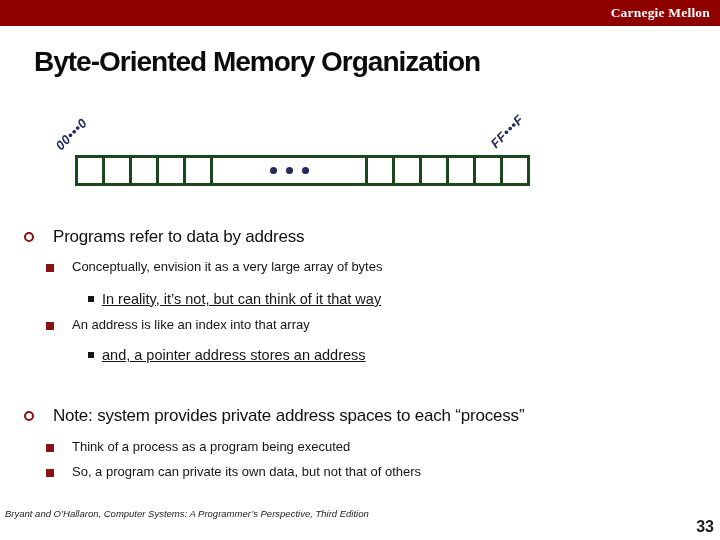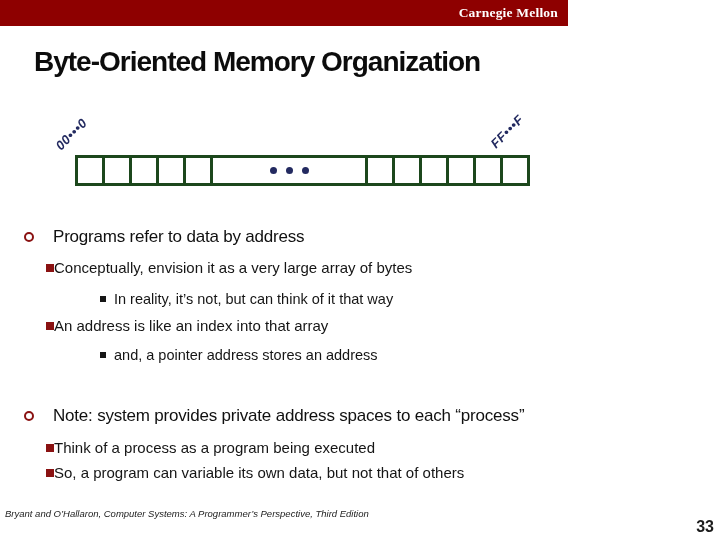--- a/index.html
+++ b/index.html
@@ -11,7 +11,7 @@
   }
   
   .banner{
-    position:absolute;left:0;top:0;width:568px;height:26px;
+    position:absolute;left:0;top:0;width:720px;height:26px;
     background:var(--banner-red,#8e0000);
     display:flex;align-items:center;justify-content:flex-end;
     padding-right:10px;box-sizing:border-box;

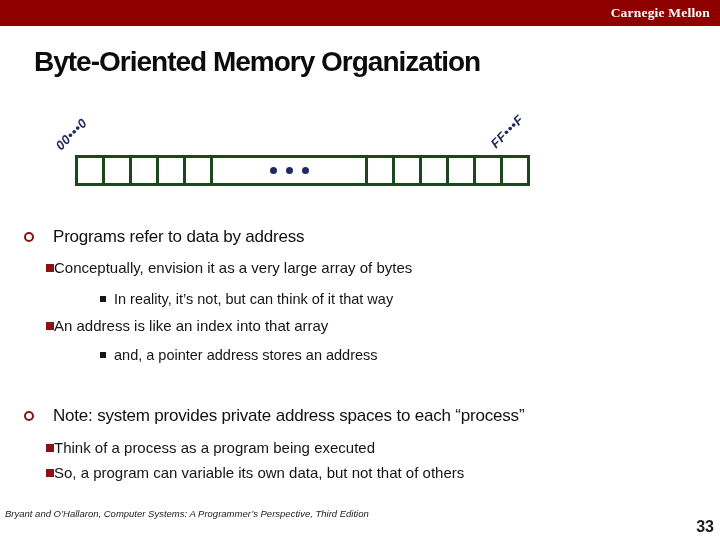--- a/index.html
+++ b/index.html
@@ -59,7 +59,7 @@
   .l1{left:24px;}
   .l1 .txt{margin-left:19px;font-size:17px;font-weight:400;letter-spacing:-0.2px;color:#101010;}
   .l2{left:46px;}
-  .l2 .txt{font-size:15px;color:#151515;}
+  .l2 .txt{margin-left:18px;font-size:13px;color:#151515;}
   .l3{left:100px;}
   .l3 .txt{margin-left:8px;font-size:14.5px;color:#151515;}
   .r-heading1{top:227px;}

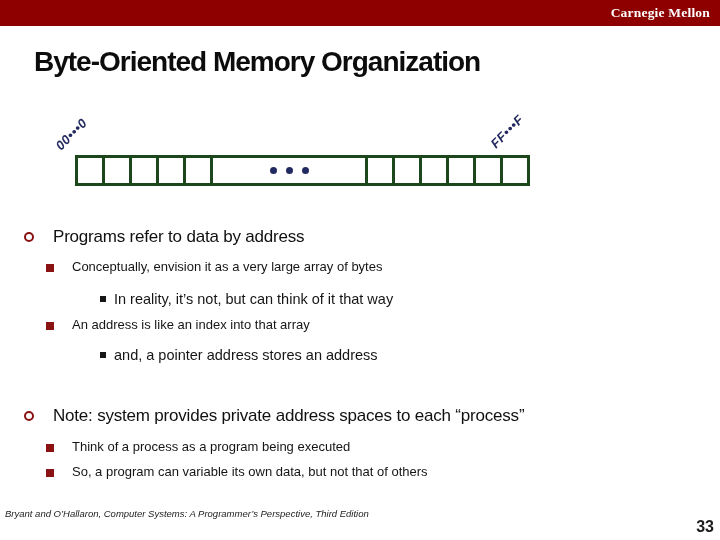--- a/index.html
+++ b/index.html
@@ -60,7 +60,7 @@
   .l1 .txt{margin-left:19px;font-size:17px;font-weight:400;letter-spacing:-0.2px;color:#101010;}
   .l2{left:46px;}
   .l2 .txt{margin-left:18px;font-size:13px;color:#151515;}
-  .l3{left:100px;}
+  .l3{left:88px;text-decoration:underline;}
   .l3 .txt{margin-left:8px;font-size:14.5px;color:#151515;}
   .r-heading1{top:227px;}
   .r-item1{top:259px;}

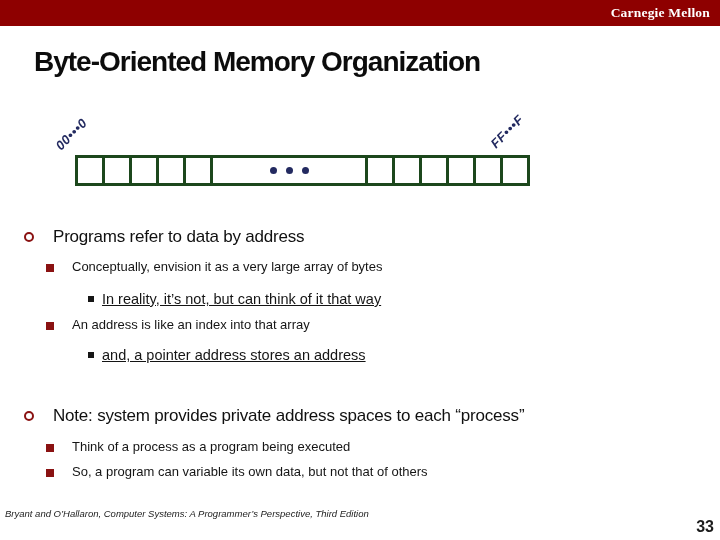--- a/index.html
+++ b/index.html
@@ -146,7 +146,7 @@
 </div>
 <div class="row l2 r-s2item2">
   <span class="bullet-sq-red"></span>
-  <span class="txt">So, a program can variable its own data, but not that of others</span>
+  <span class="txt">So, a program can private its own data, but not that of others</span>
 </div>
 
 <div class="footer-citation">Bryant and O’Hallaron, Computer Systems: A Programmer’s Perspective, Third Edition</div>

